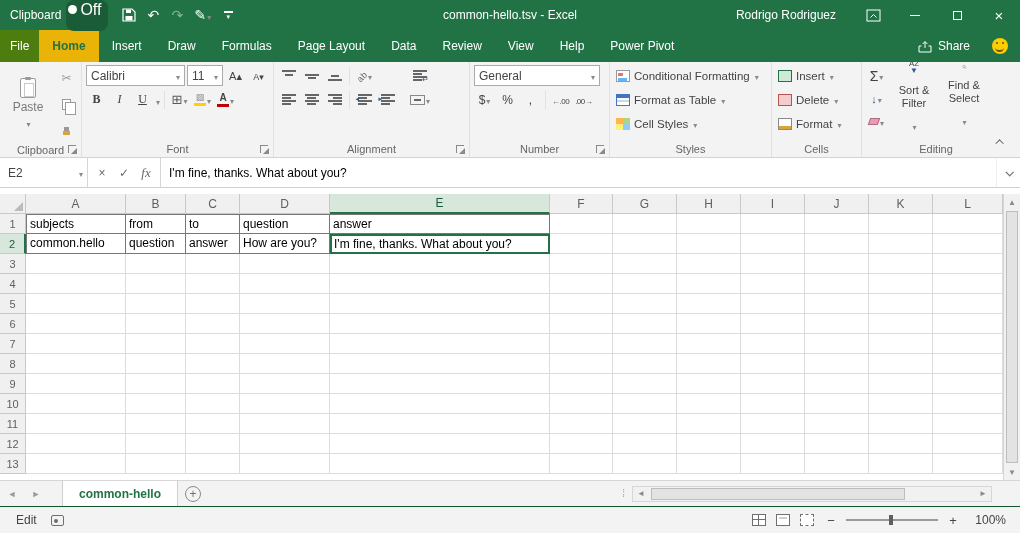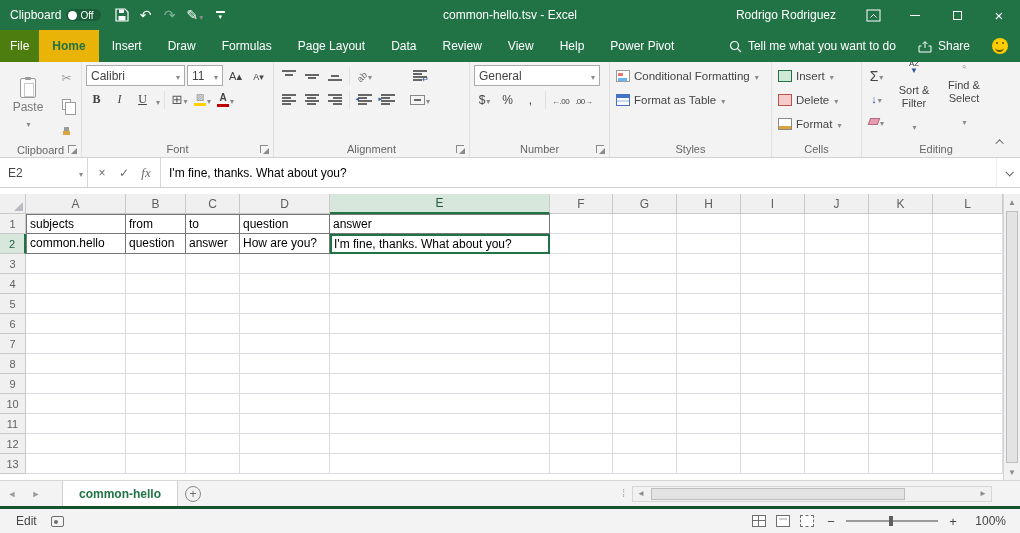--- a/index.html
+++ b/index.html
@@ -10,7 +10,7 @@
   
   .titlebar{height:30px;background:#217346;display:flex;align-items:center;color:#fff;font-size:12px;position:relative;flex:0 0 auto;}
   .autosave{display:flex;align-items:center;gap:5px;margin-left:10px;cursor:default;}
-  .as-pill{display:flex;align-items:center;gap:3px;background:#1a5c38;border-radius:8px;padding:1px 7px 0 2px;font-size:10px;}
+  .as-pill{display:flex;align-items:center;gap:3px;background:#1a5c38;border-radius:8px;padding:1px 7px 12px 2px;font-size:16px;}
   .as-knob{width:9px;height:9px;border-radius:50%;background:#fff;}
   .qat{display:flex;align-items:center;gap:10px;margin-left:14px;}
   .qat-btn{display:flex;align-items:center;justify-content:center;min-width:14px;height:20px;font-size:14px;color:#fff;}

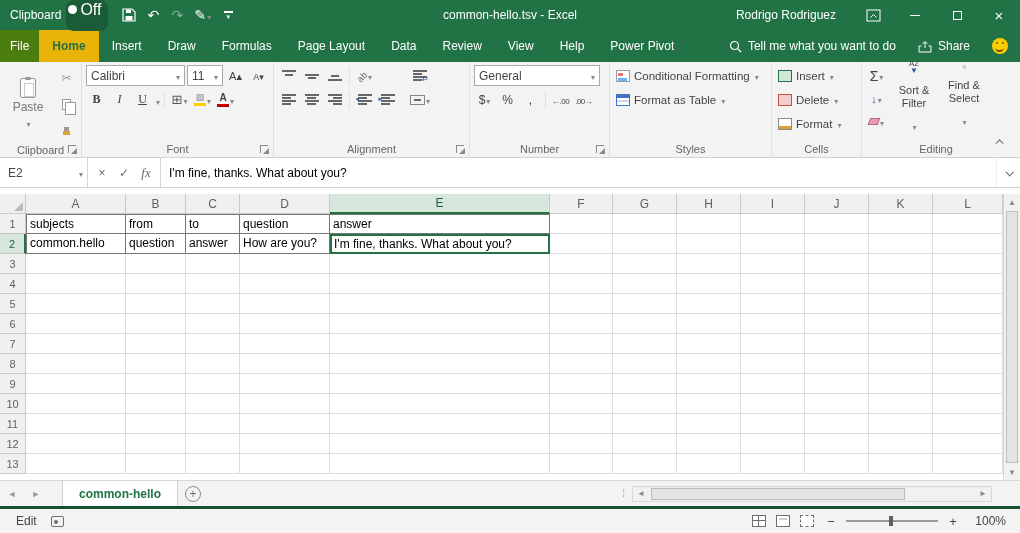--- a/index.html
+++ b/index.html
@@ -252,13 +252,6 @@
         <div class="rtab">Power Pivot</div>
       </div>
     <div class="strip-right">
-      <span class="tellme">
-        <svg width="13" height="13" viewBox="0 0 13 13">
-            <circle cx="5.5" cy="5.5" r="4" fill="none" stroke="#fff" stroke-width="1.2"></circle>
-            <path d="M8.6 8.6 12 12" stroke="#fff" stroke-width="1.2"></path>
-          </svg>
-        <span>Tell me what you want to do</span>
-      </span>
       <span class="share">
         <svg width="14" height="13" viewBox="0 0 14 13">
             <path d="M7 8V1.8" stroke="#fff" fill="none"></path>

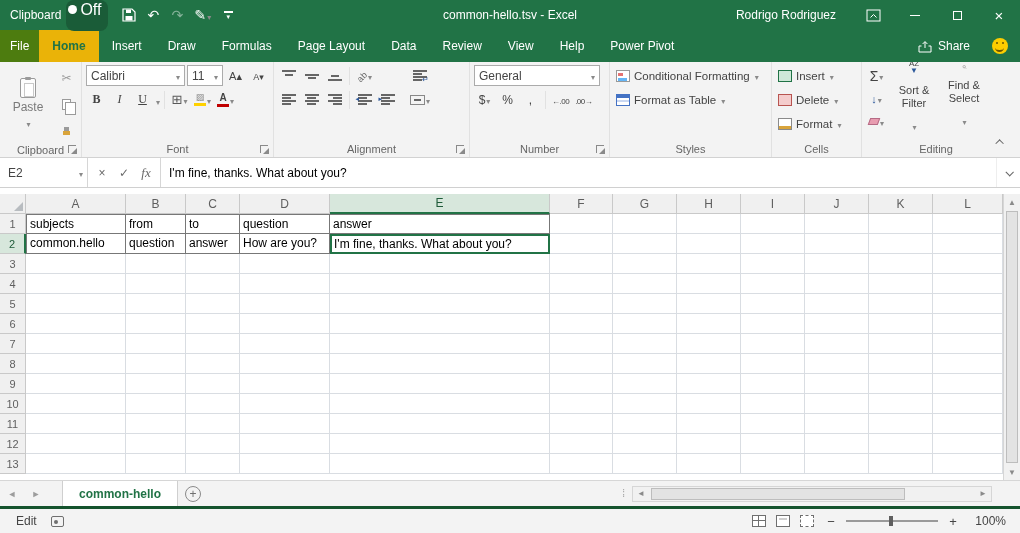--- a/index.html
+++ b/index.html
@@ -429,6 +429,11 @@
             <span>Format as Table</span>
             <span class="dd"></span>
           </div>
+          <div class="stack-btn">
+            <span class="gicon si2"></span>
+            <span>Cell Styles</span>
+            <span class="dd"></span>
+          </div>
         </div>
       <div class="g-label">
           <span>Styles</span>

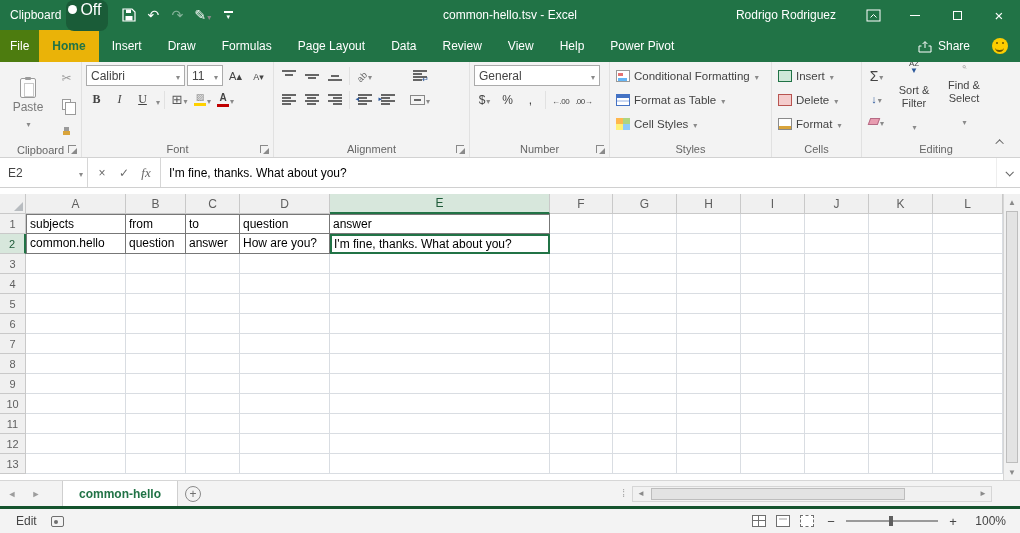--- a/index.html
+++ b/index.html
@@ -166,7 +166,7 @@
   .hend{width:20px;}
 
   
-  .statusbar{height:27px;background:#f3f3f3;border-top:3px solid #14532d;display:flex;align-items:center;font-size:12px;color:#444;padding:0 14px 0 16px;gap:14px;flex:0 0 auto;}
+  .statusbar{height:27px;background:#f3f3f3;border-top:1px solid #14532d;display:flex;align-items:center;font-size:12px;color:#444;padding:0 14px 0 16px;gap:14px;flex:0 0 auto;}
   .macro-ic{width:13px;height:11px;border:1px solid #6f6f6f;border-radius:2px;position:relative;display:inline-block;}
   .macro-ic::after{content:"";position:absolute;left:2px;top:3px;width:4px;height:4px;border-radius:50%;background:#6f6f6f;}
   .sb-right{margin-left:auto;display:flex;align-items:center;gap:10px;}

